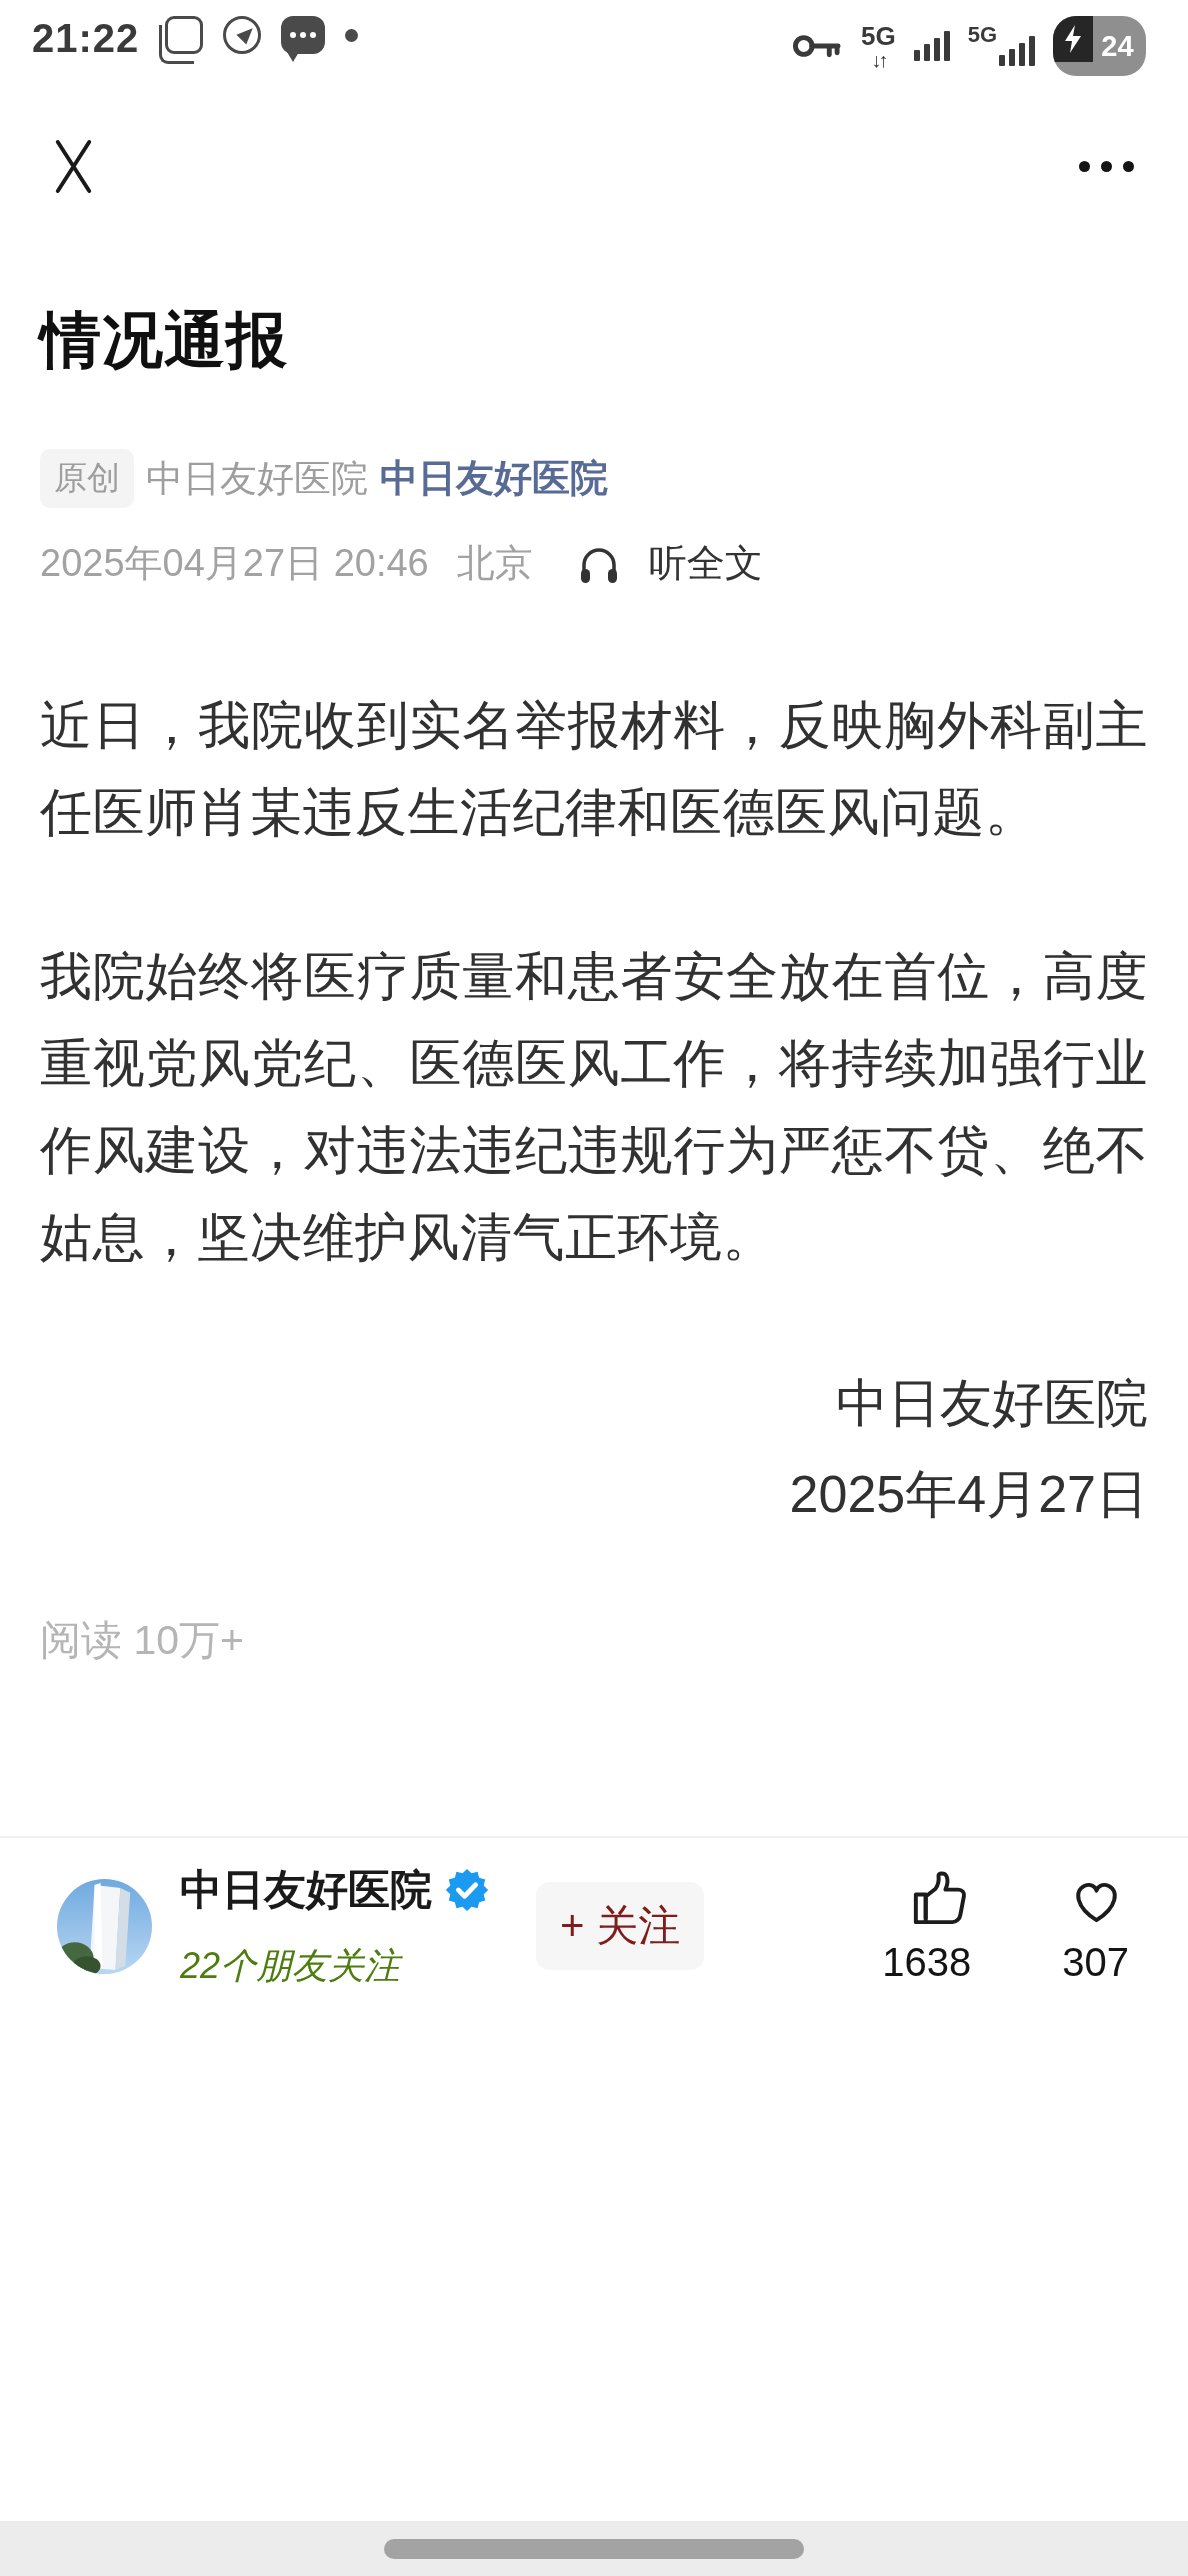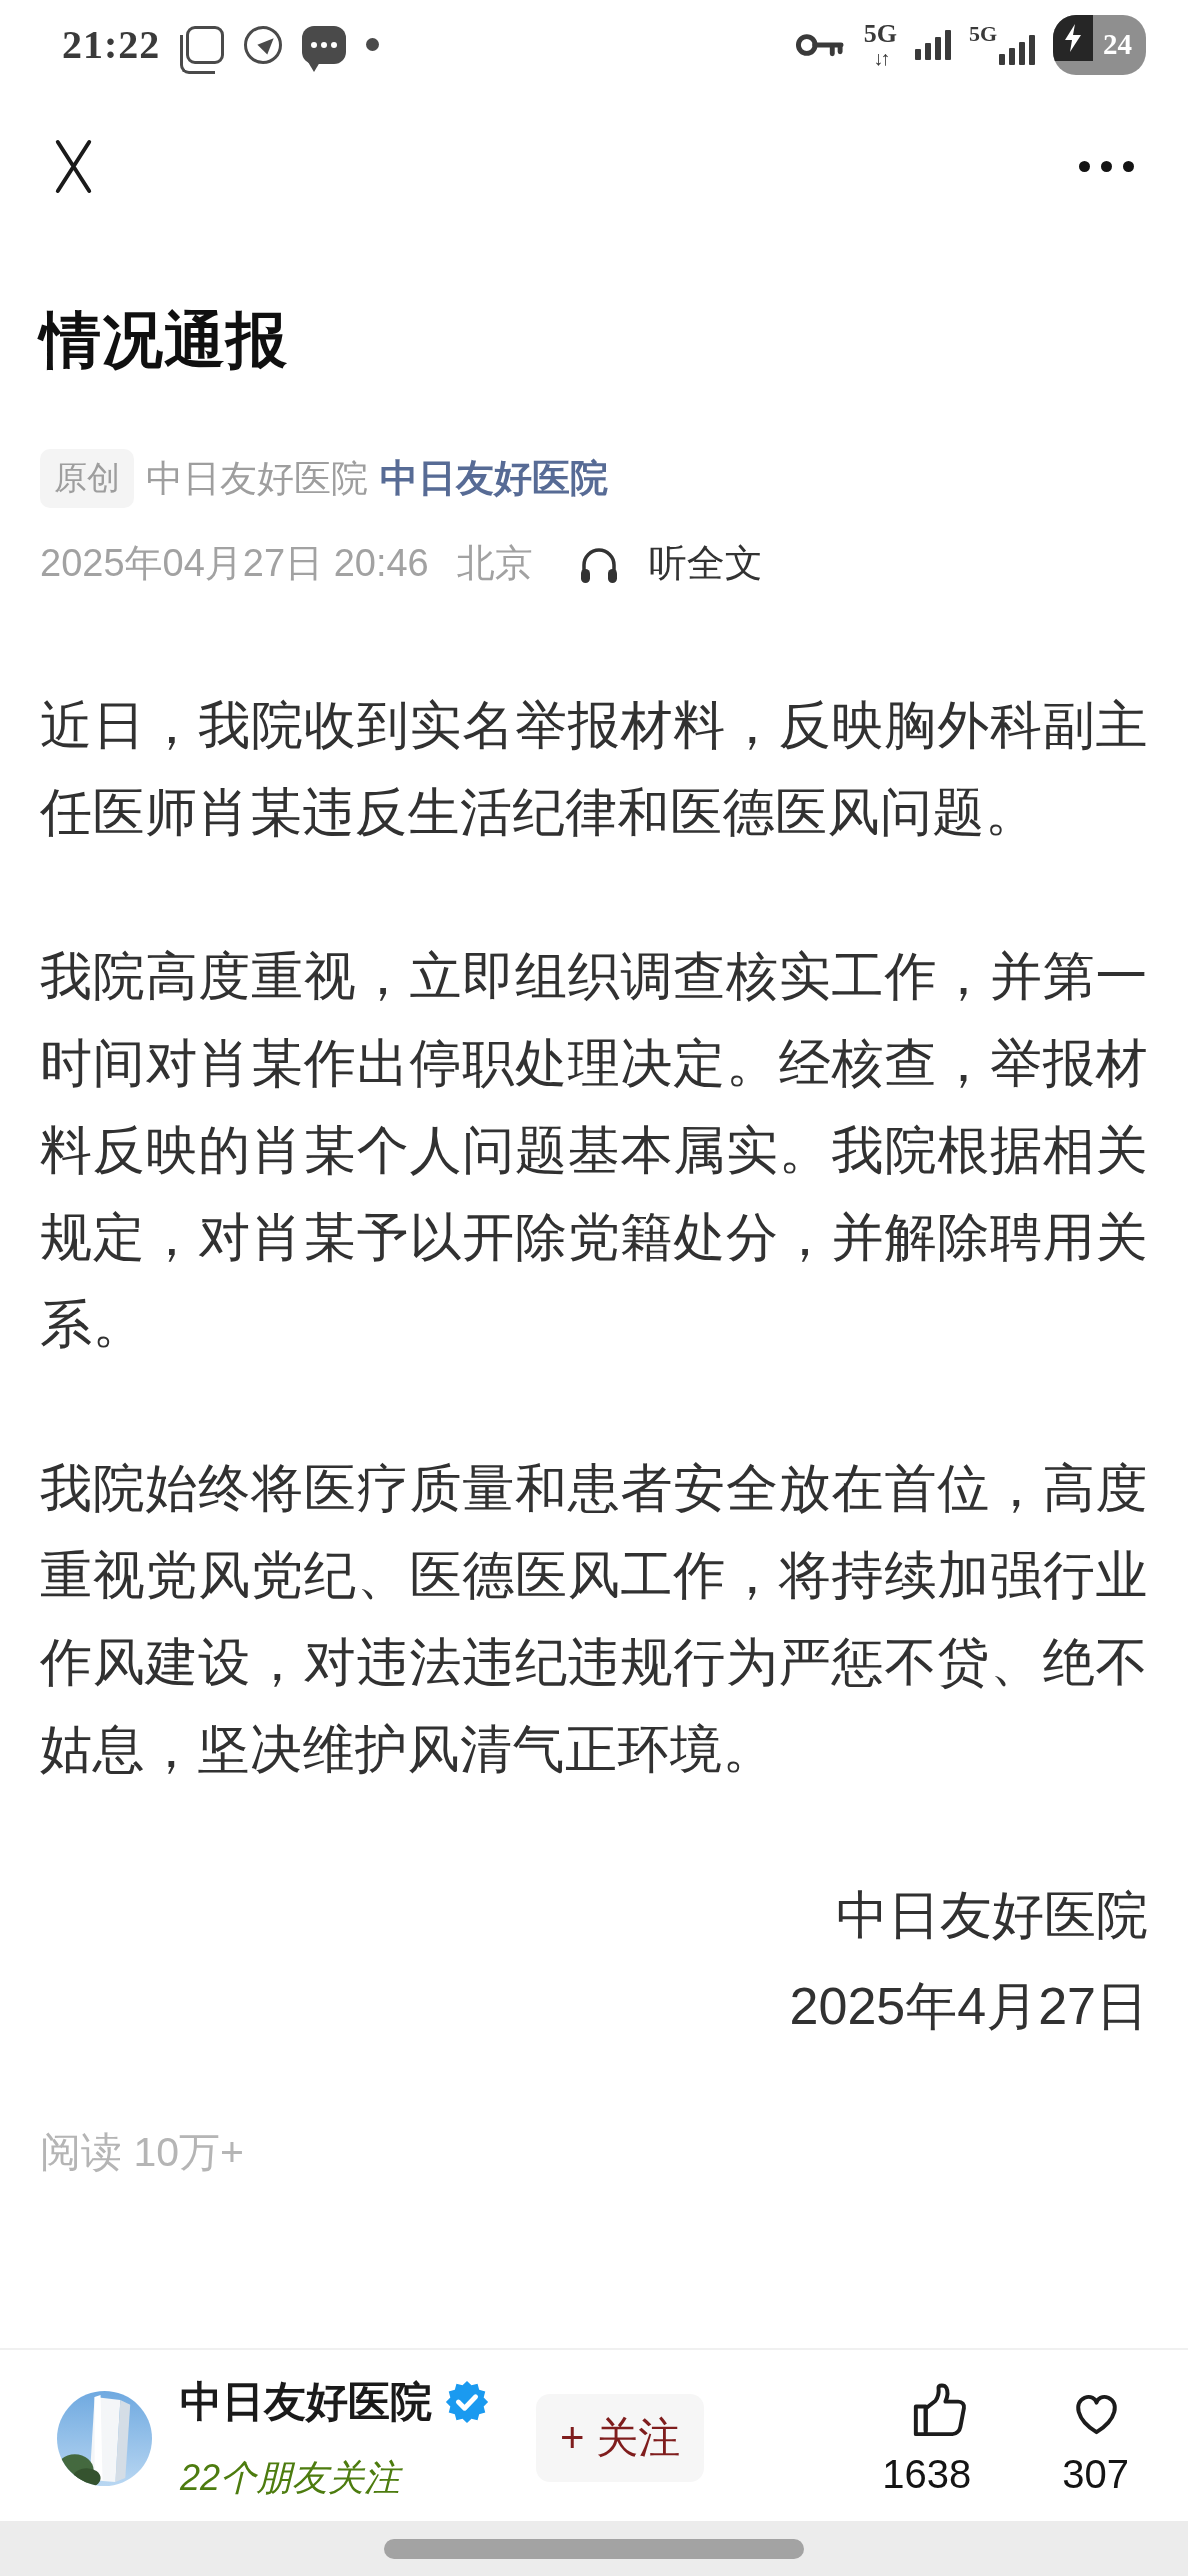--- a/index.html
+++ b/index.html
@@ -11,8 +11,8 @@
   }
   
   .status-bar {
-    height:73px; padding:16px 42px 0 62px;
-    display:flex; align-items:center; color:#3a3a3a;font-family:Liberation Serif, serif;
+    height:73px; padding:16px 42px 0 32px;
+    display:flex; align-items:flex-start; color:#3a3a3a;
   }
   .sb-time { font-size:40px; font-weight:700; letter-spacing:1px; margin-right:26px; }
   .sb-left { display:flex; align-items:center; gap:20px; }

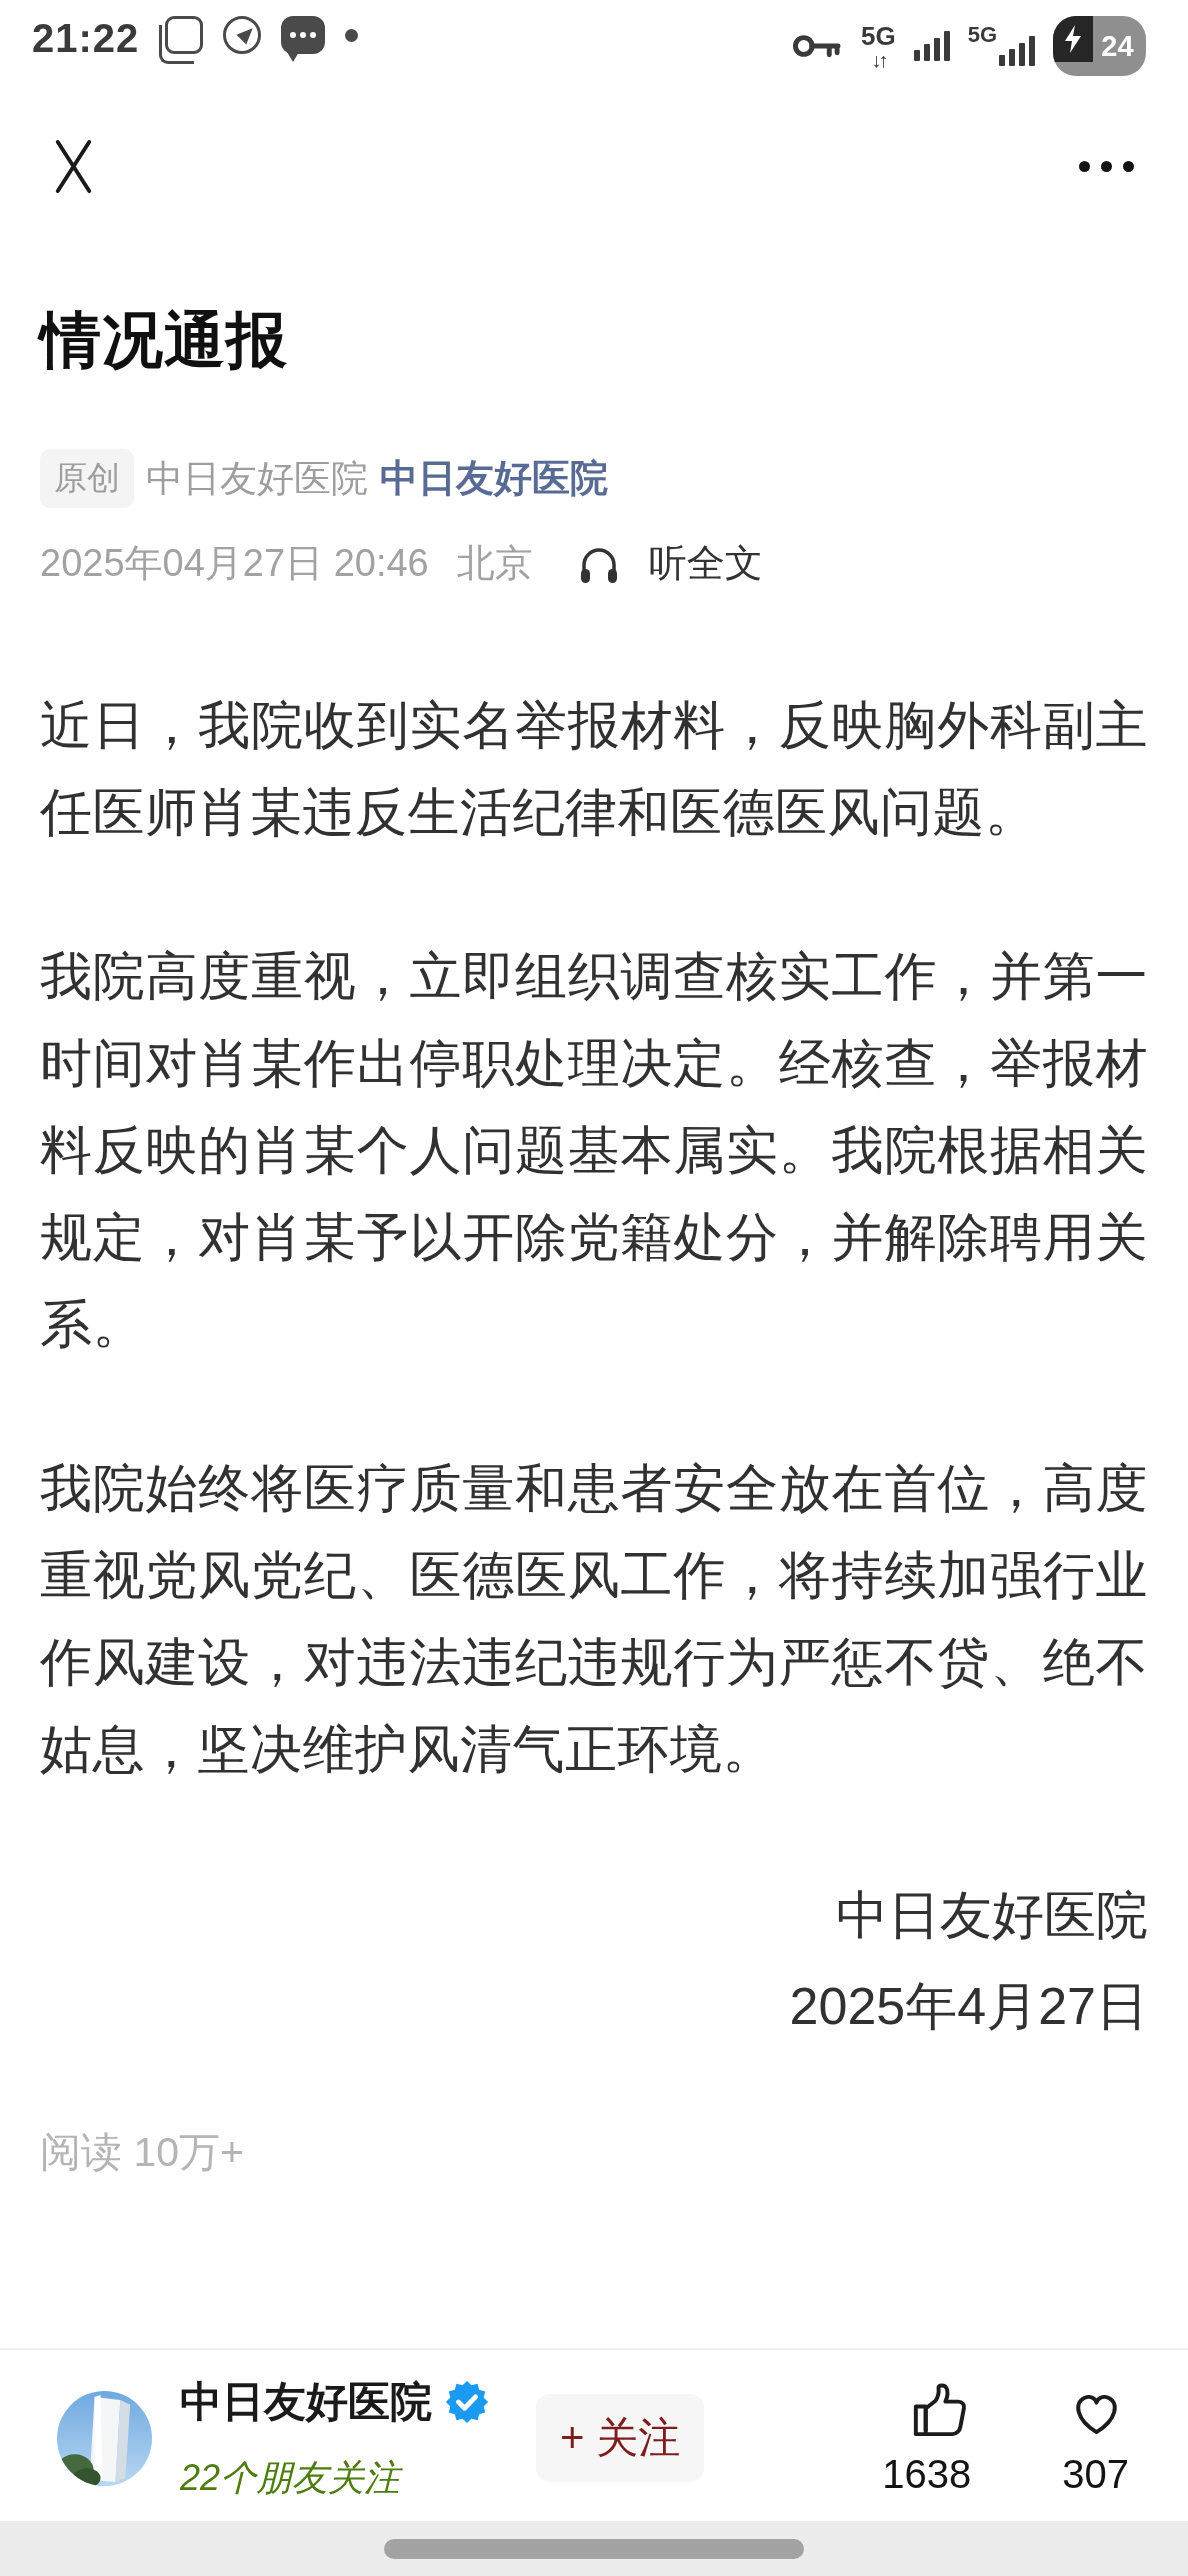--- a/index.html
+++ b/index.html
@@ -174,7 +174,6 @@
 
     <div class="body-text">
       <p>近日，我院收到实名举报材料，反映胸外科副主任医师肖某违反生活纪律和医德医风问题。</p>
-      <p>我院高度重视，立即组织调查核实工作，并第一时间对肖某作出停职处理决定。经核查，举报材料反映的肖某个人问题基本属实。我院根据相关规定，对肖某予以开除党籍处分，并解除聘用关系。</p>
       <p>我院始终将医疗质量和患者安全放在首位，高度重视党风党纪、医德医风工作，将持续加强行业作风建设，对违法违纪违规行为严惩不贷、绝不姑息，坚决维护风清气正环境。</p>
     </div>
 

